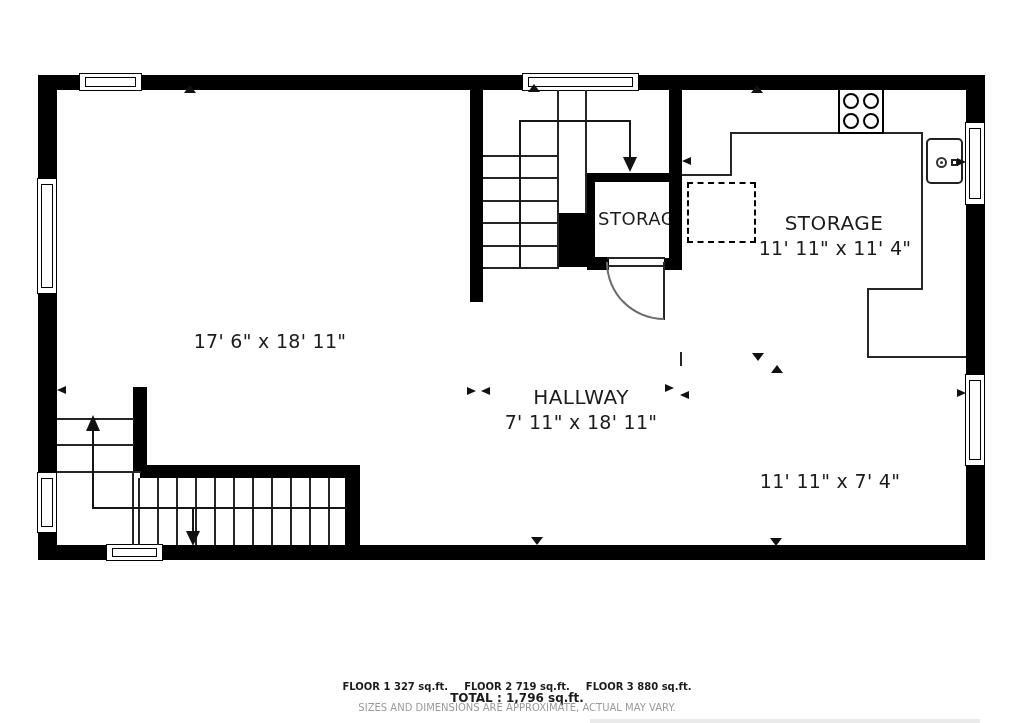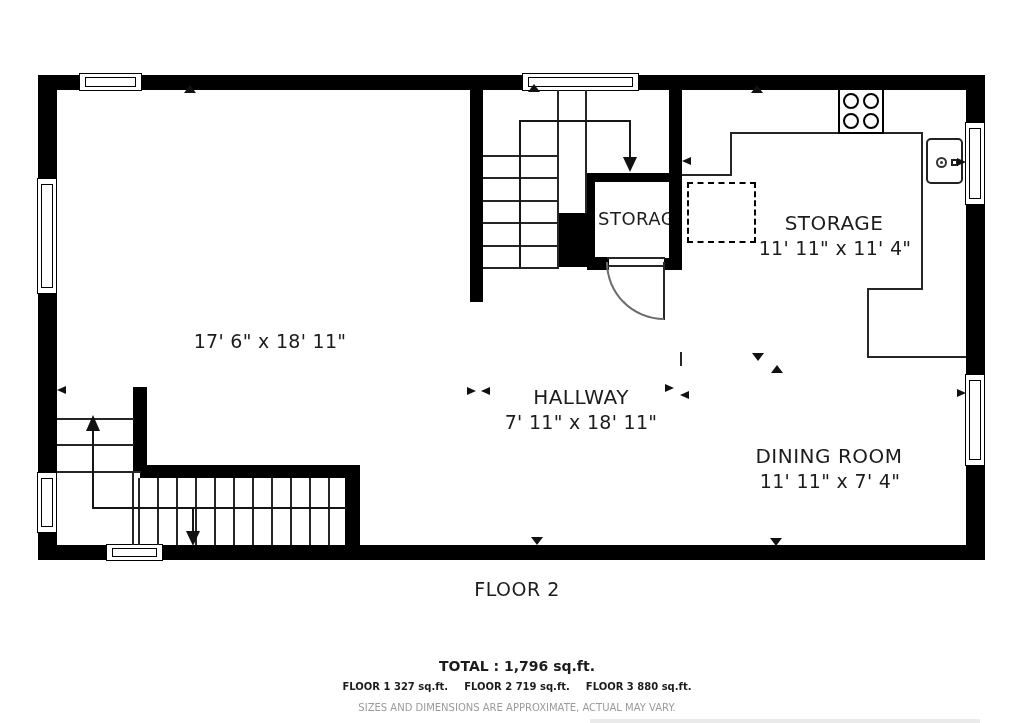--- a/index.html
+++ b/index.html
@@ -170,7 +170,6 @@
   <div class="rname" style="left:581px;top:385px;">HALLWAY</div>
   <div class="rdims" style="left:581px;top:411px;">7' 11" x 18' 11"</div>
 
-  <div class="rname" style="left:829px;top:444px;">DINING ROOM</div>
   <div class="rdims" style="left:830px;top:470px;">11' 11" x 7' 4"</div>
 
   <div class="footer-line" style="top:578px;font-size:19px;letter-spacing:.5px;">FLOOR 2</div>

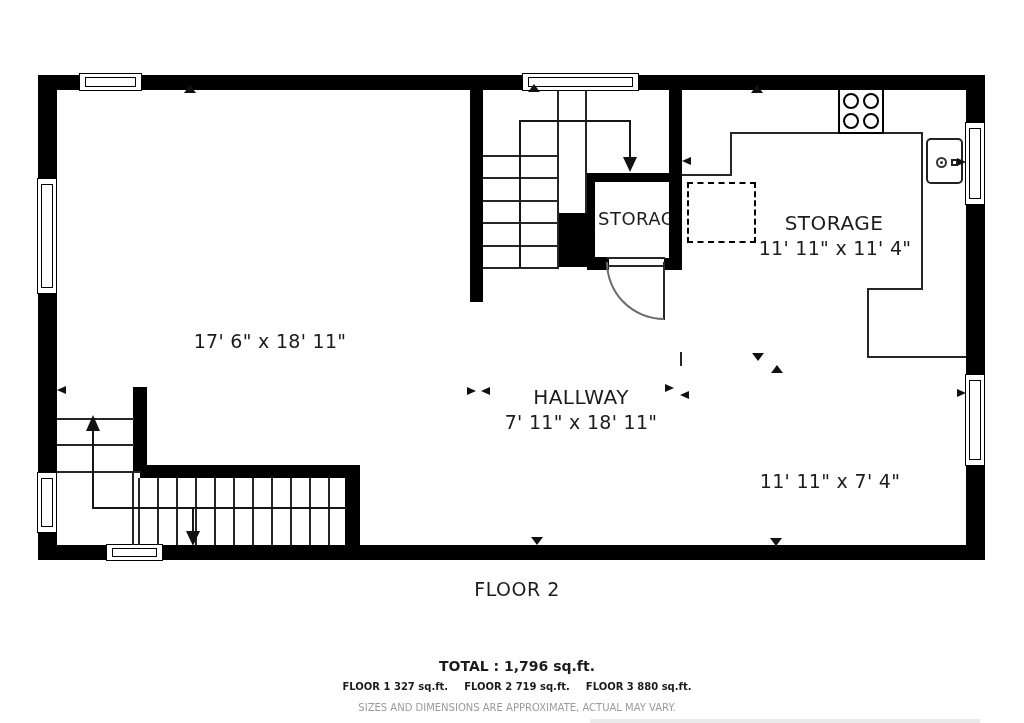--- a/index.html
+++ b/index.html
@@ -172,7 +172,6 @@
 
   <div class="rdims" style="left:830px;top:470px;">11' 11" x 7' 4"</div>
 
-  <div class="footer-line" style="top:578px;font-size:19px;letter-spacing:.5px;">FLOOR 2</div>
   <div class="footer-line bold" style="top:681px;font-size:10px;">
     <span>FLOOR 1 327 sq.ft.</span><span style="display:inline-block;width:16px;"></span><span>FLOOR 2 719 sq.ft.</span><span style="display:inline-block;width:16px;"></span><span>FLOOR 3 880 sq.ft.</span>
   </div>

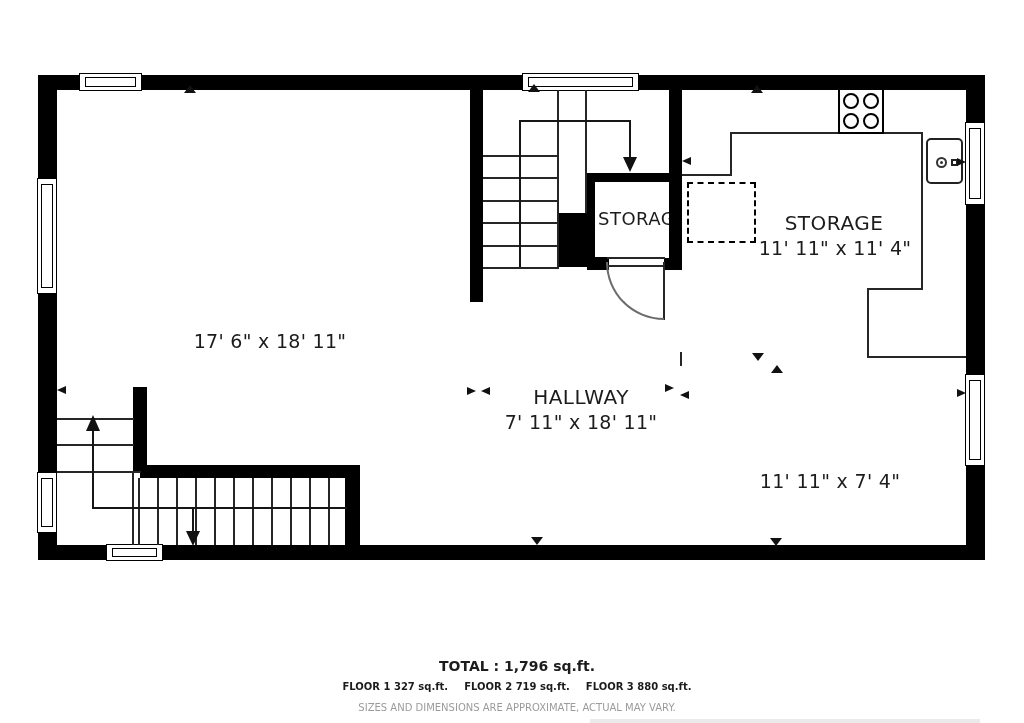--- a/index.html
+++ b/index.html
@@ -175,7 +175,7 @@
   <div class="footer-line bold" style="top:681px;font-size:10px;">
     <span>FLOOR 1 327 sq.ft.</span><span style="display:inline-block;width:16px;"></span><span>FLOOR 2 719 sq.ft.</span><span style="display:inline-block;width:16px;"></span><span>FLOOR 3 880 sq.ft.</span>
   </div>
-  <div class="footer-line bold" style="top:658px;font-size:14px;">TOTAL :  1,796 sq.ft.</div>
+  <div class="footer-line bold" style="top:691px;font-size:12px;">TOTAL :  1,796 sq.ft.</div>
   <div class="footer-line" style="top:702px;font-size:10px;color:#9b9b9b;">SIZES AND DIMENSIONS ARE APPROXIMATE, ACTUAL MAY VARY.</div>
   <div style="position:absolute;left:590px;top:719px;width:390px;height:4px;background:#d9d9d9;opacity:.55;"></div>
 

